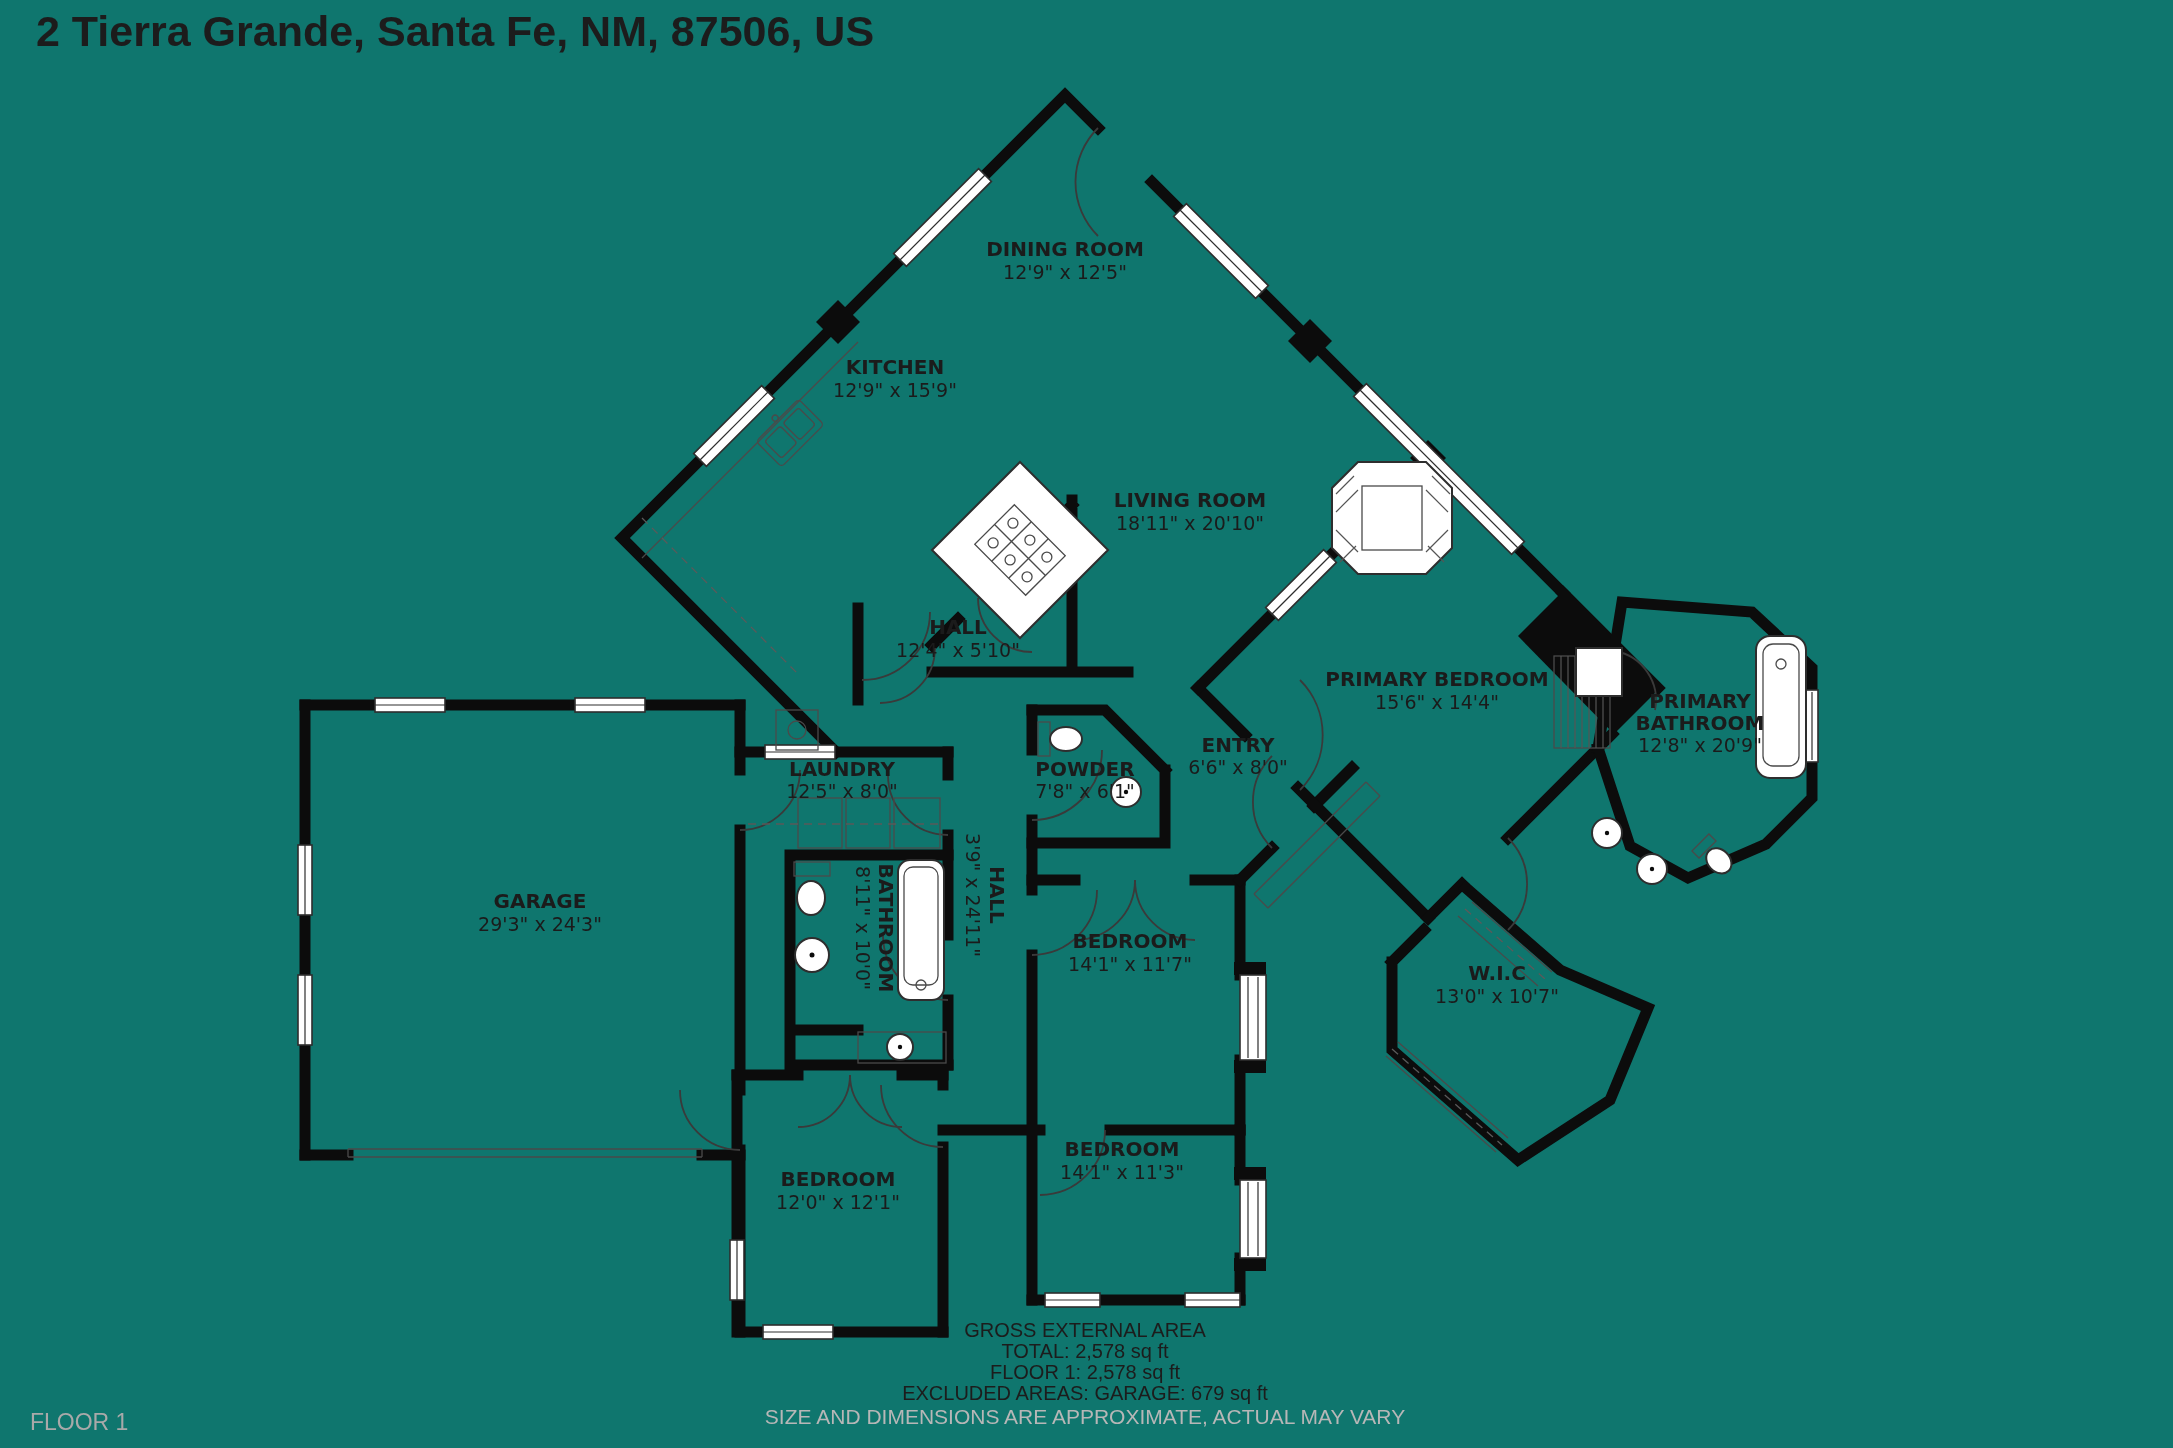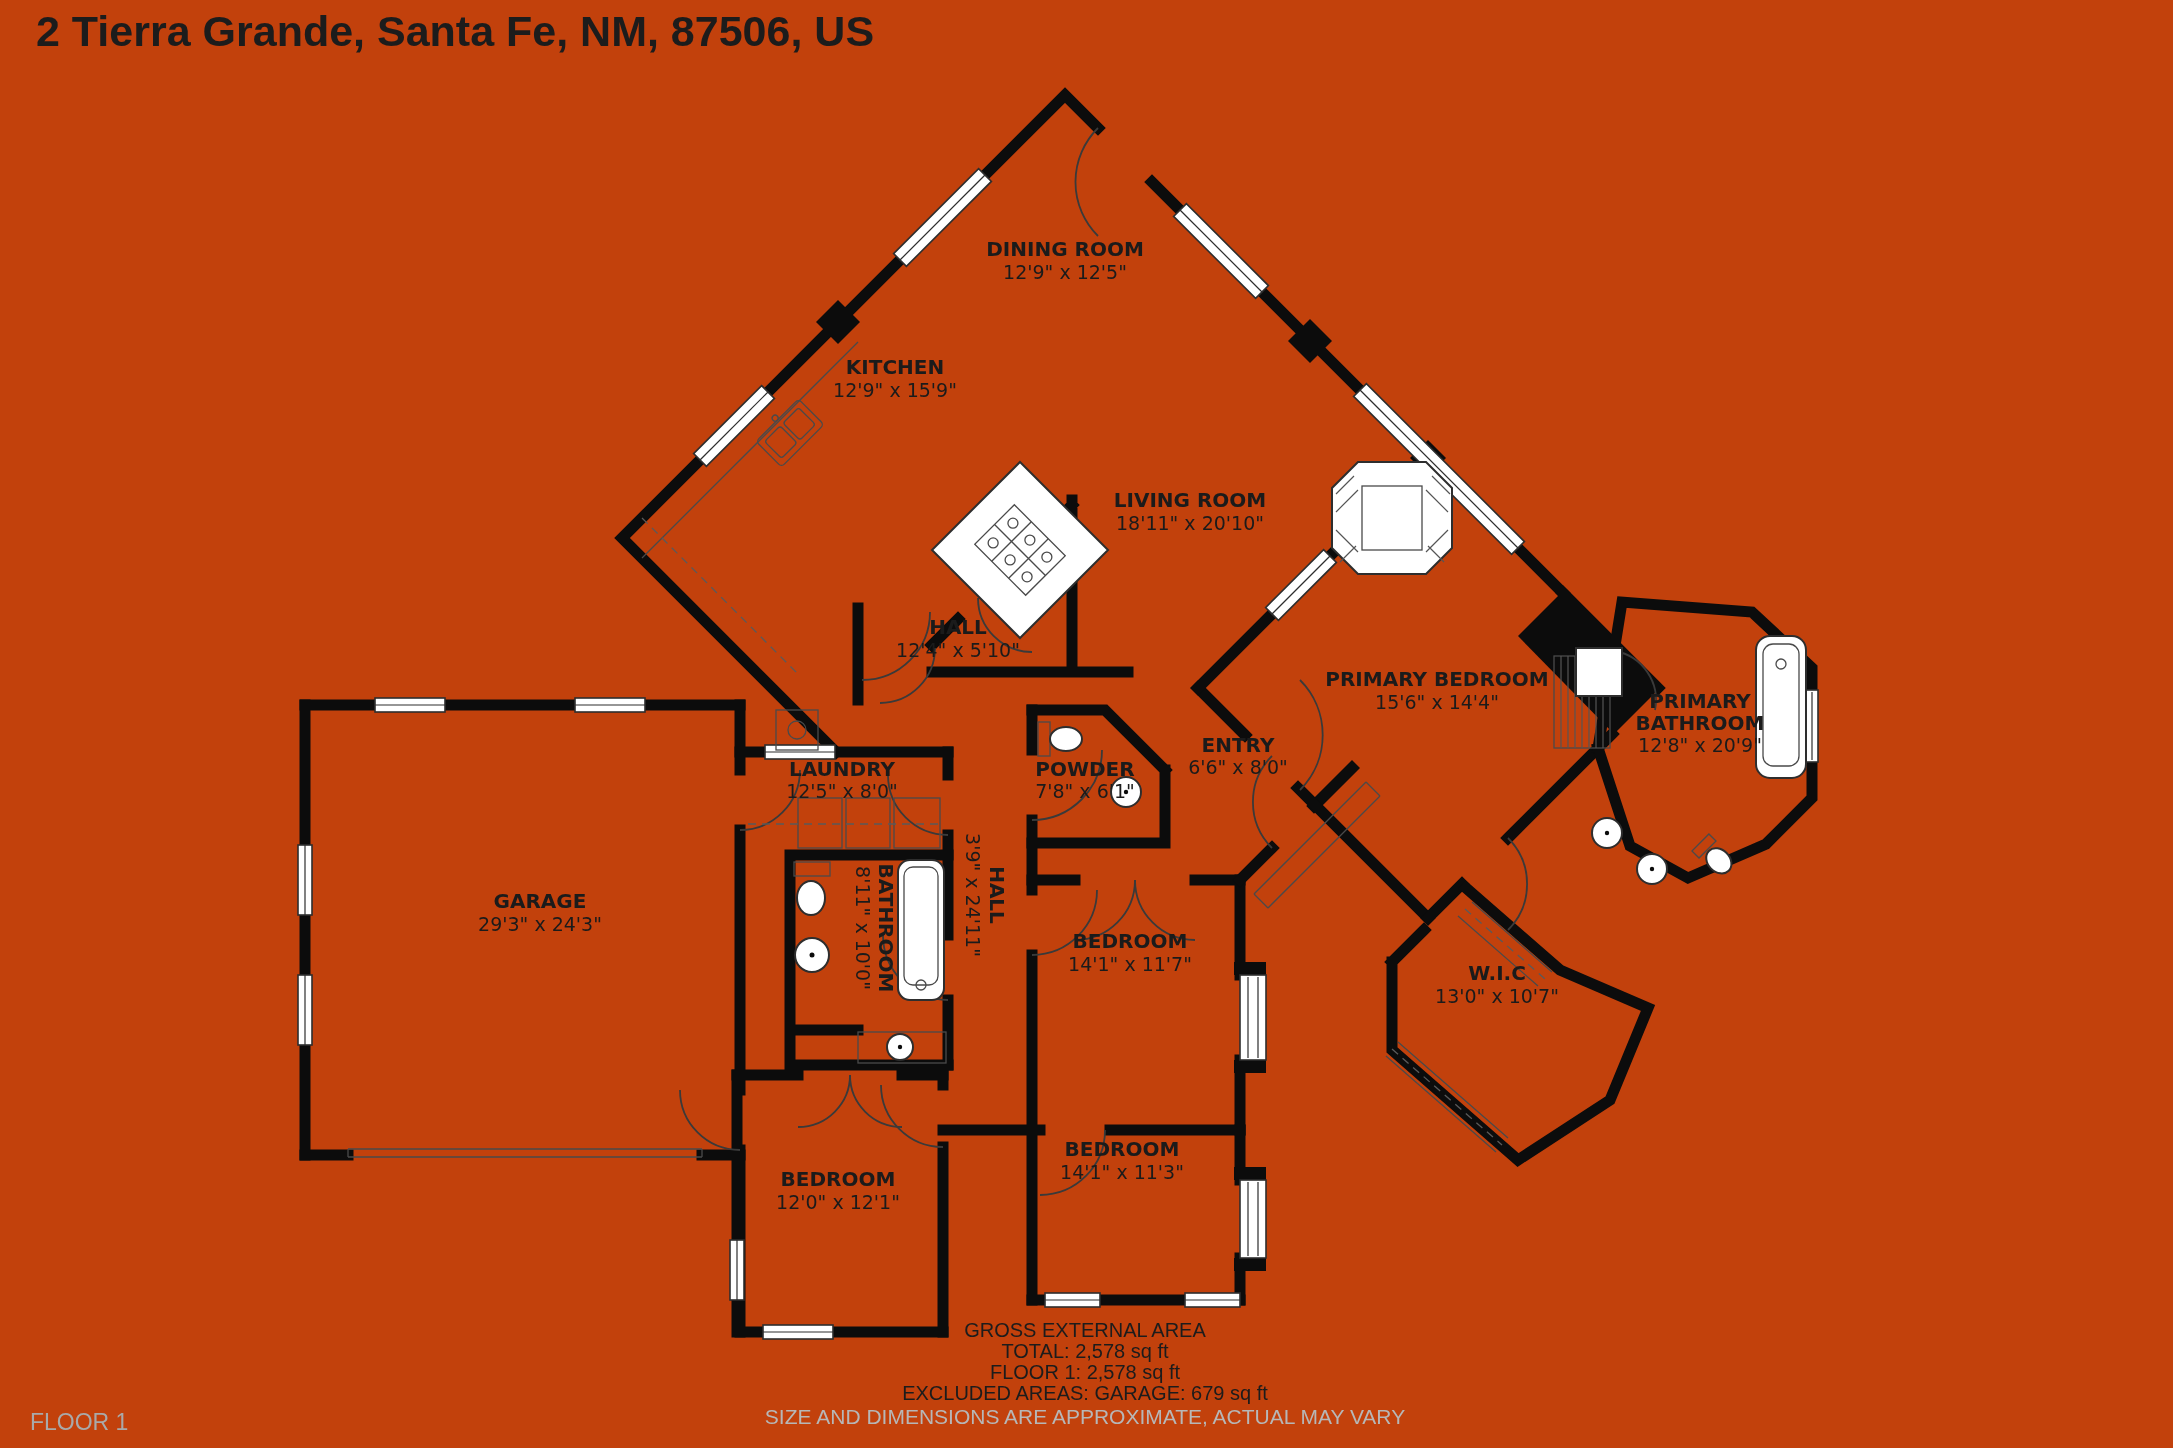--- a/index.html
+++ b/index.html
@@ -3,7 +3,7 @@
 <meta charset="utf-8">
 <style>
   html,body{margin:0;padding:0;background:#ffffff;}
-  .page{position:relative;width:2173px;height:1448px;background:#c2410c;overflow:hidden;}
+  .page{position:relative;width:2173px;height:1448px;background:#0f766e;overflow:hidden;}
   svg{display:block;}
   .title-text{font:600 43px "Liberation Sans",sans-serif;fill:#1c1c1c;}
   .room-name{font:600 20px "DejaVu Sans",sans-serif;fill:#1b1b1b;text-anchor:middle;}

